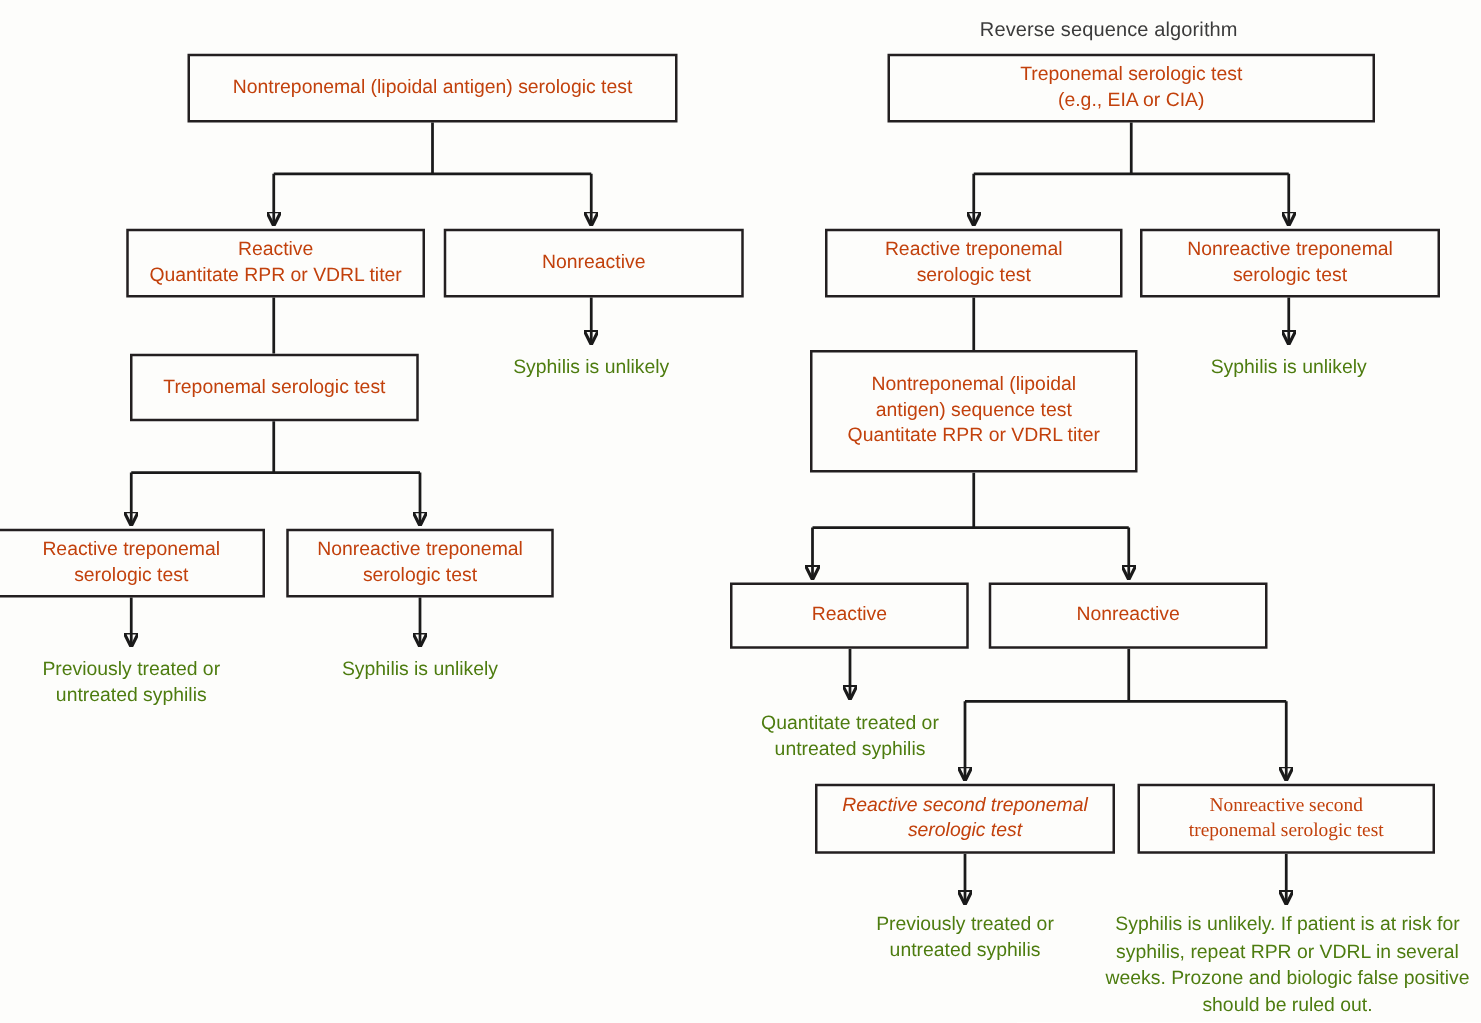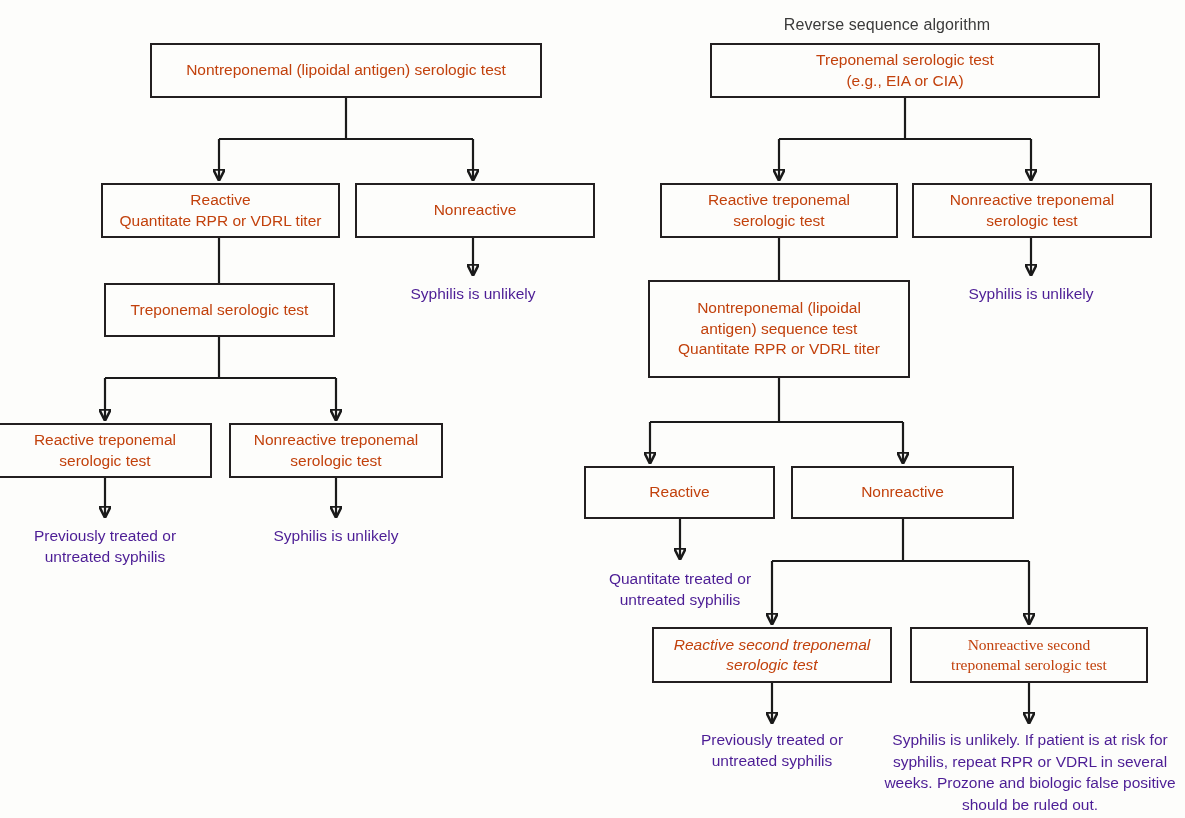--- a/index.html
+++ b/index.html
@@ -59,7 +59,7 @@
     text-align: center;
     font-size: 15.5px;
     line-height: 1.35;
-    color: #4c1d95;
+    color: #4d7c0f;
   }
   .leaf.wide {
     text-align: center;

